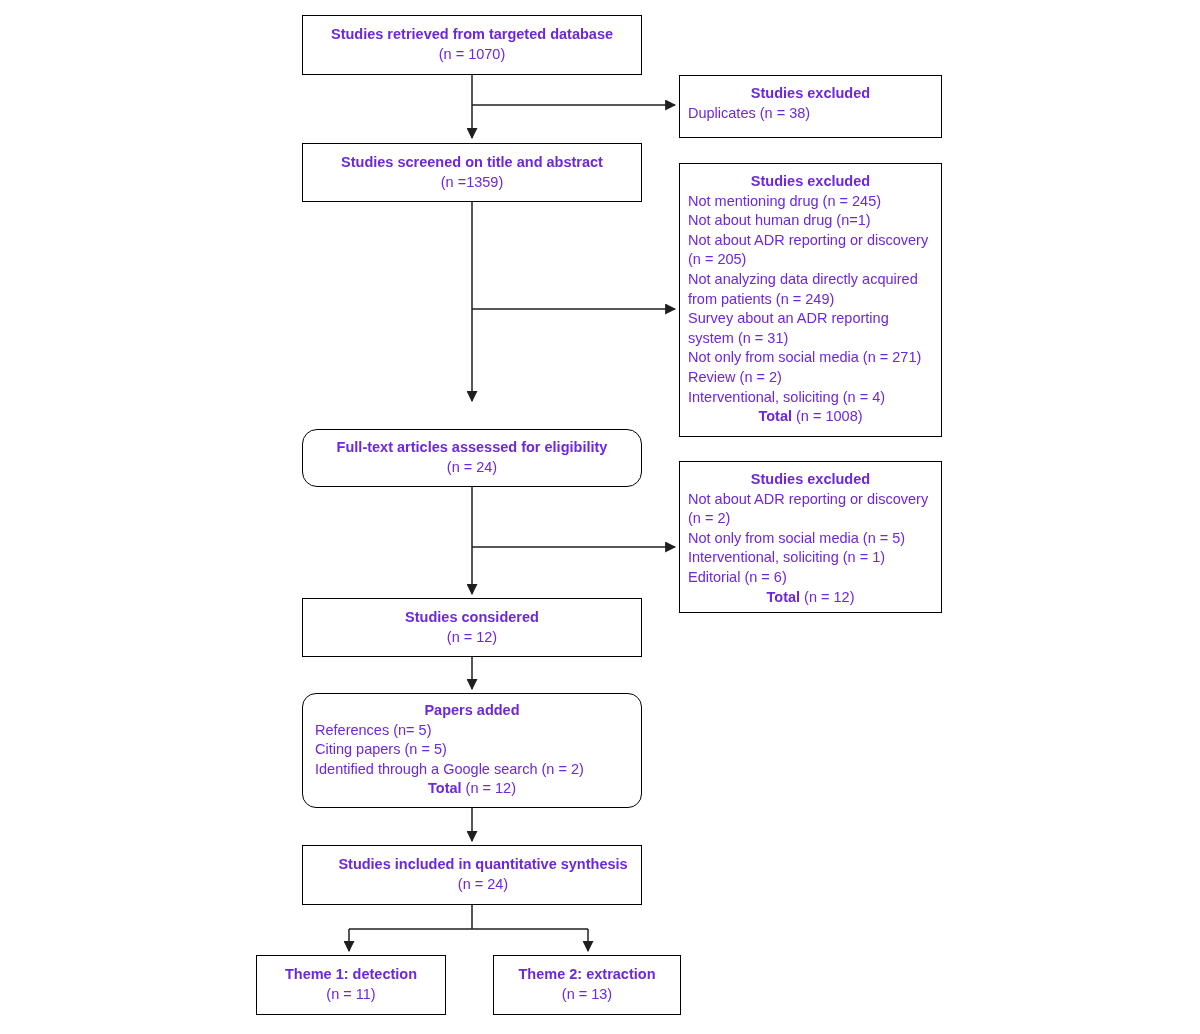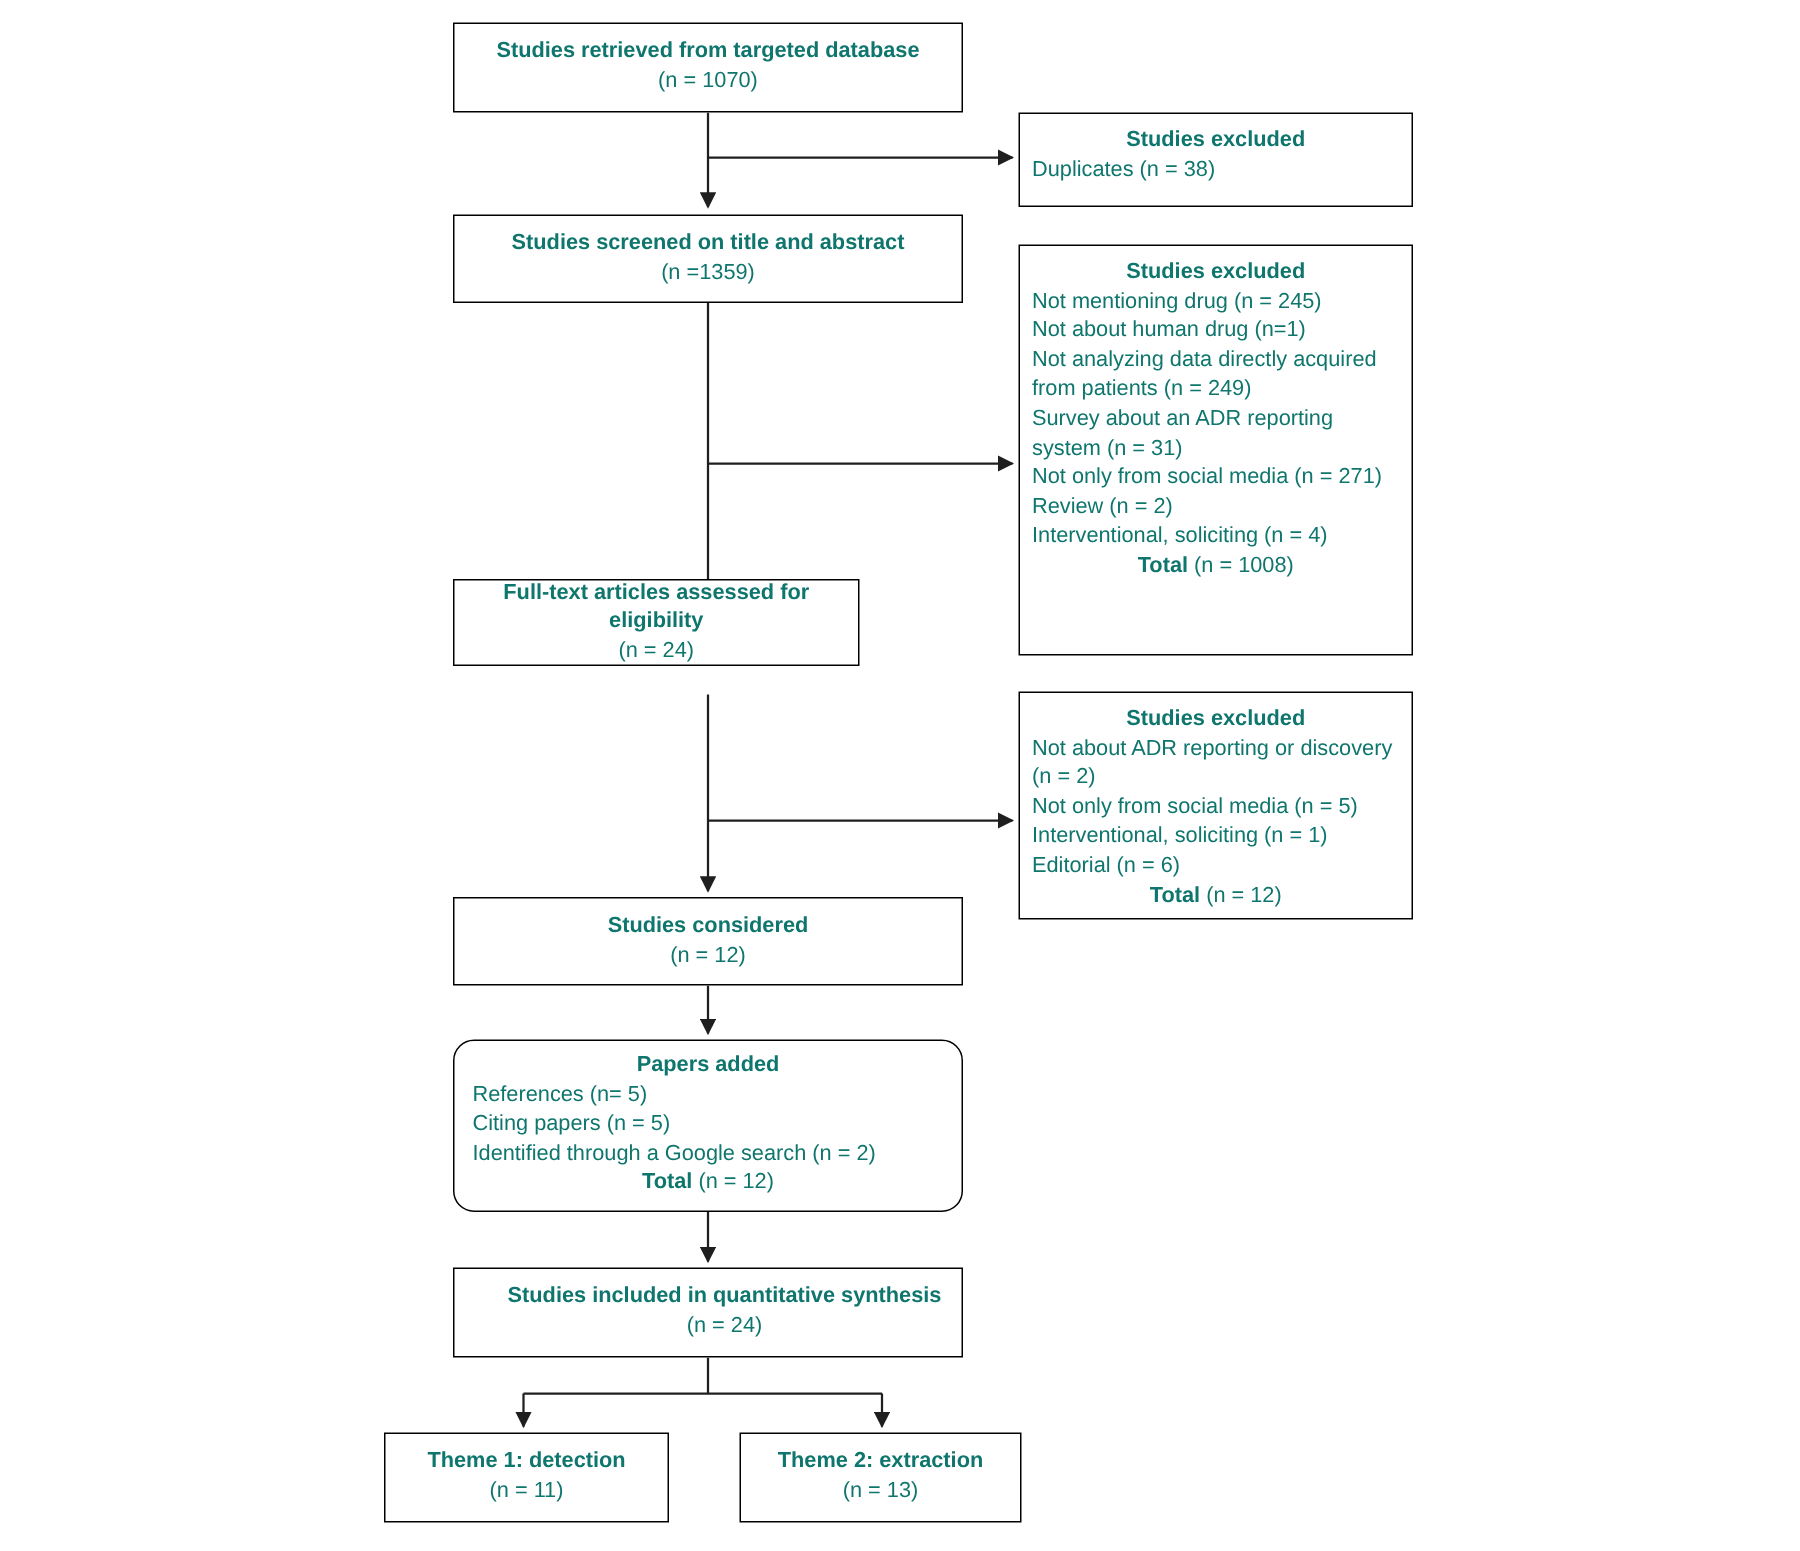--- a/index.html
+++ b/index.html
@@ -14,7 +14,7 @@
     height: 1034px;
     background: #ffffff;
     font-family: "Liberation Sans", sans-serif;
-    color: #0f766e;
+    color: #6d28d9;
     overflow: hidden;
   }
   .connectors {

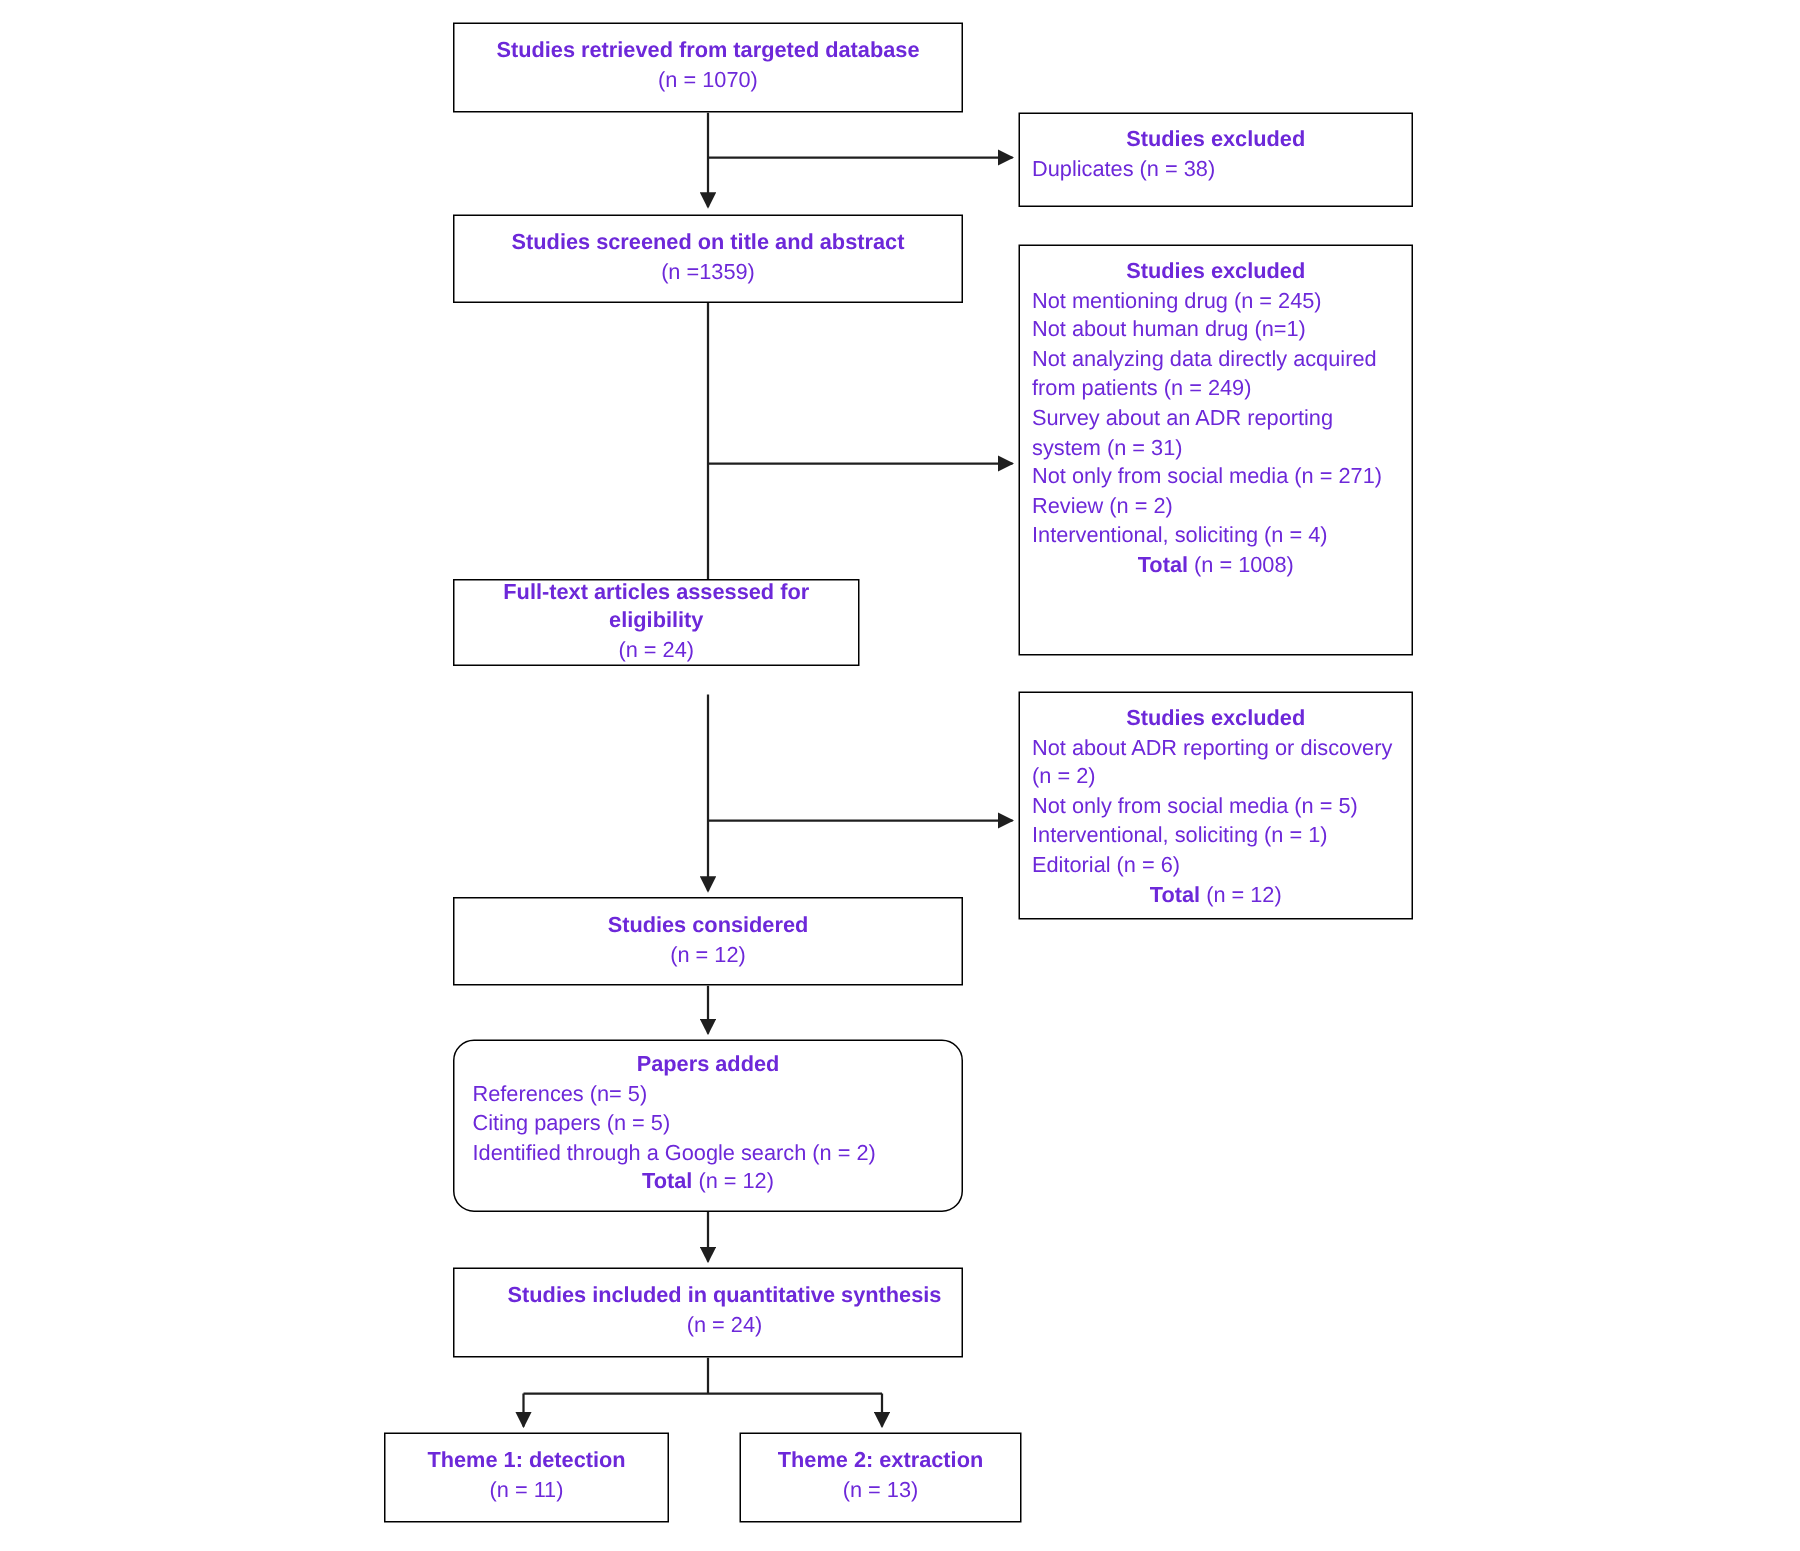--- a/index.html
+++ b/index.html
@@ -112,6 +112,7 @@
     <div class="btitle">Studies excluded</div>
     <div class="reason">Not mentioning drug (n = 245)</div>
     <div class="reason">Not about human drug (n=1)</div>
+    <div class="reason">Not about ADR reporting or discovery (n = 205)</div>
     <div class="reason">Not analyzing data directly acquired from patients (n = 249)</div>
     <div class="reason">Survey about an ADR reporting system (n = 31)</div>
     <div class="reason">Not only from social media (n = 271)</div>

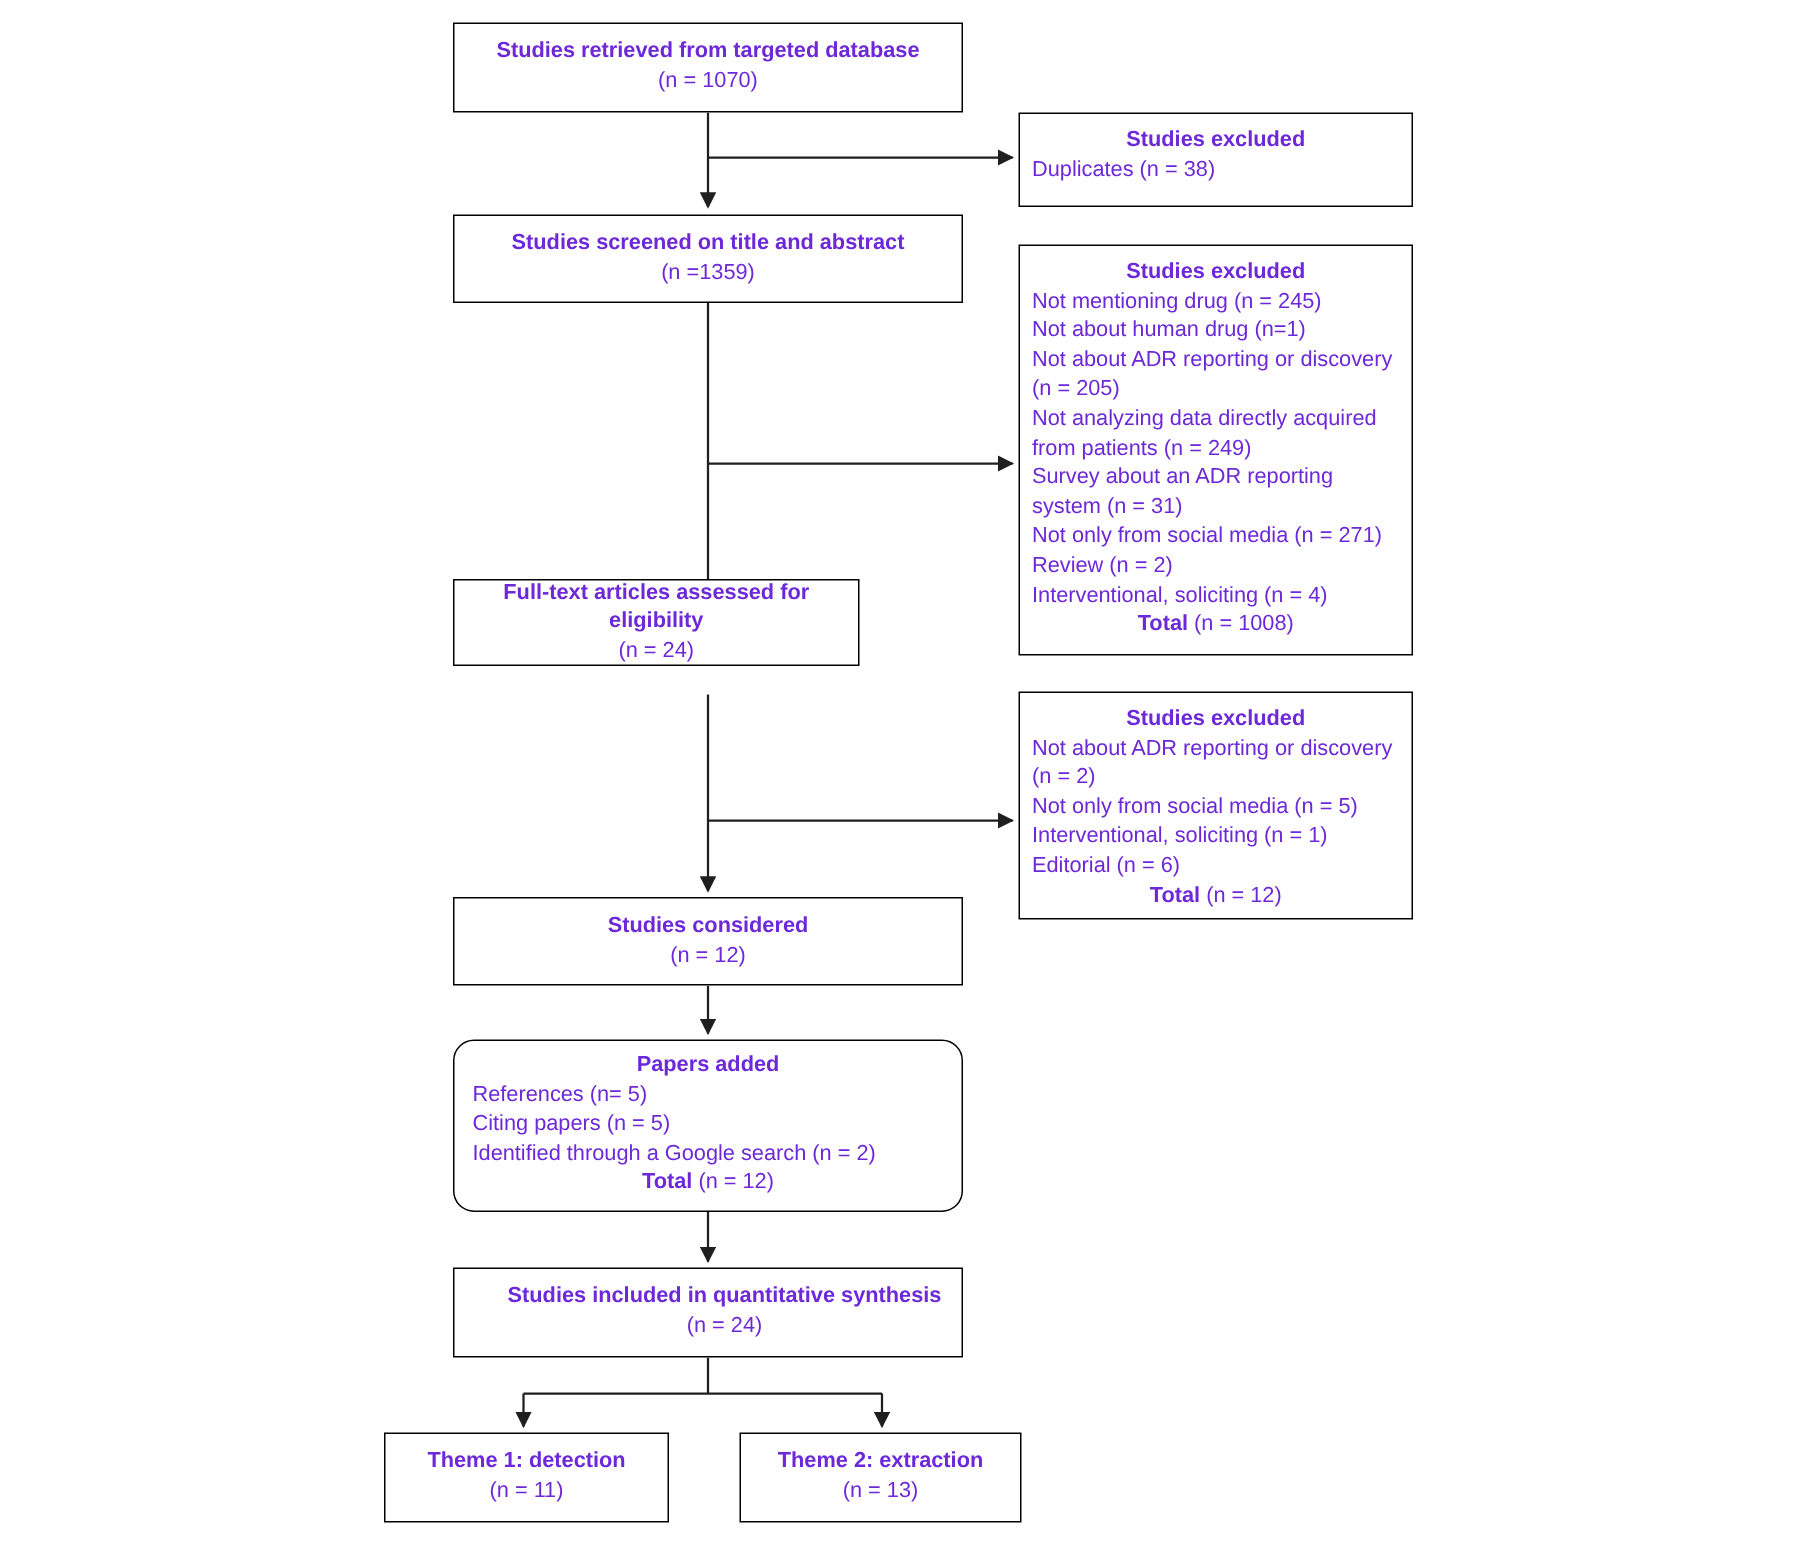--- a/index.html
+++ b/index.html
@@ -123,7 +123,7 @@
     </div>
   </div>
 
-  <div class="box centered" style="left:302px; top:386px; width:271px; height:58px;">
+  <div class="box centered" style="left:302px; top:429px; width:340px; height:58px;border-radius:15px;">
     <div class="btitle">Full-text articles assessed for eligibility</div>
     <div class="bcount">(n = 24)</div>
   </div>

